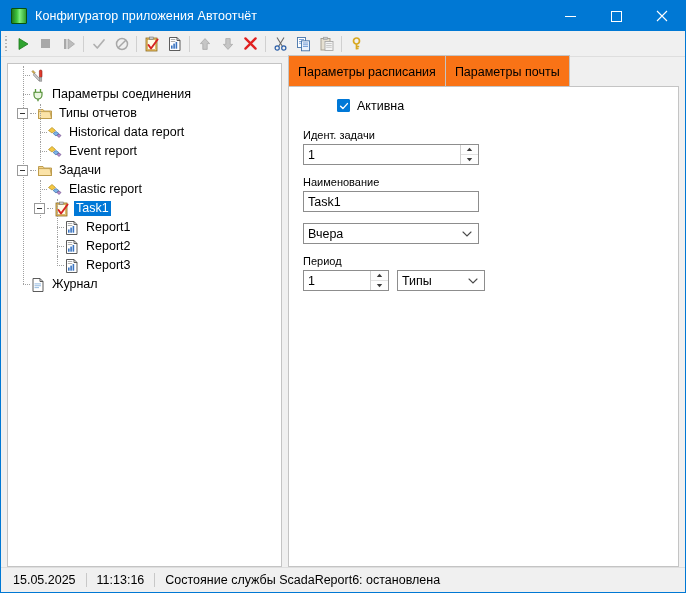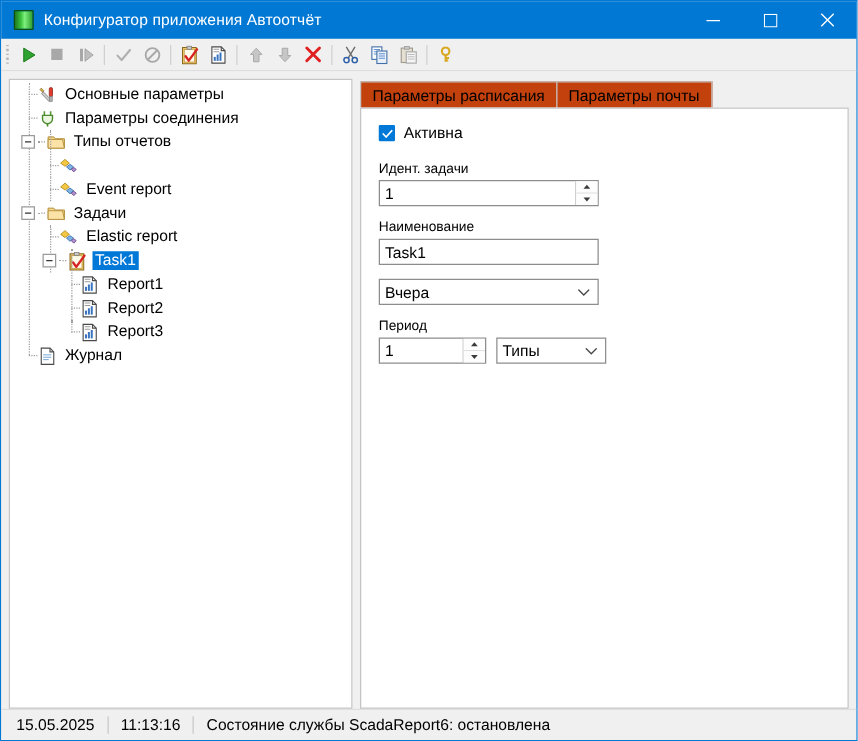--- a/index.html
+++ b/index.html
@@ -488,7 +488,6 @@
               <rect x="9.6" y="9.2" width="2.2" height="4" fill="#b0b0b0" stroke="#7a7a7a" stroke-width="0.5"></rect>
             </svg>
           </span>
-          <span class="node-label">Основные параметры</span>
         </div>
 
         <div class="node">

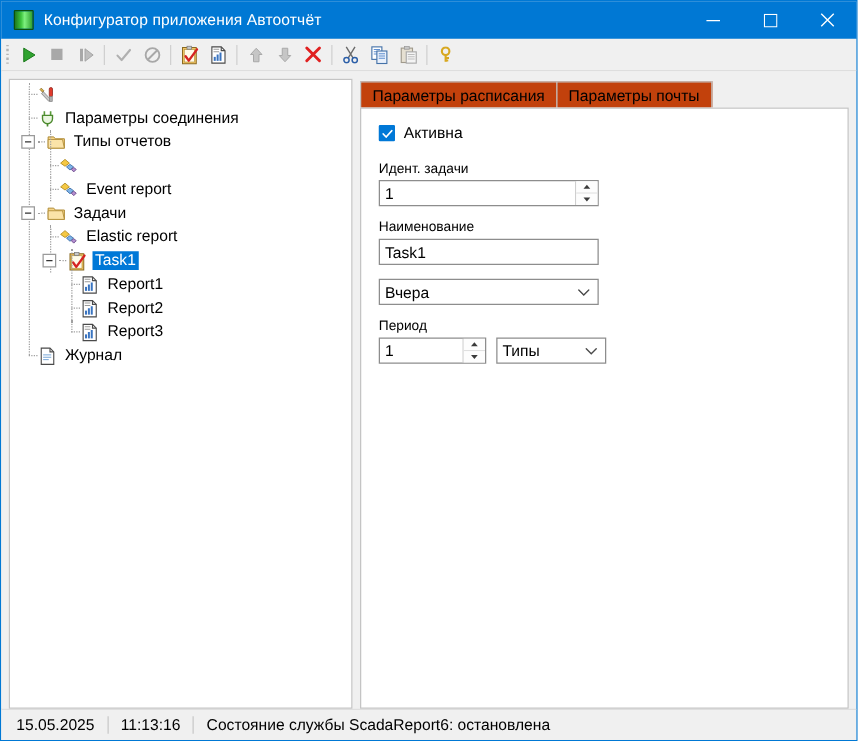--- a/index.html
+++ b/index.html
@@ -180,11 +180,11 @@
     flex: 0 0 auto;
   }
   .tab {
-    height: 22px;
+    height: 32px;
     padding: 0 9px;
     display: flex; align-items: center;
     font-size: 12.5px;
-    background: #c2410c;
+    background: #f97316;
     border: 1px solid #c4c4c4;
     border-bottom: none;
     box-sizing: border-box;

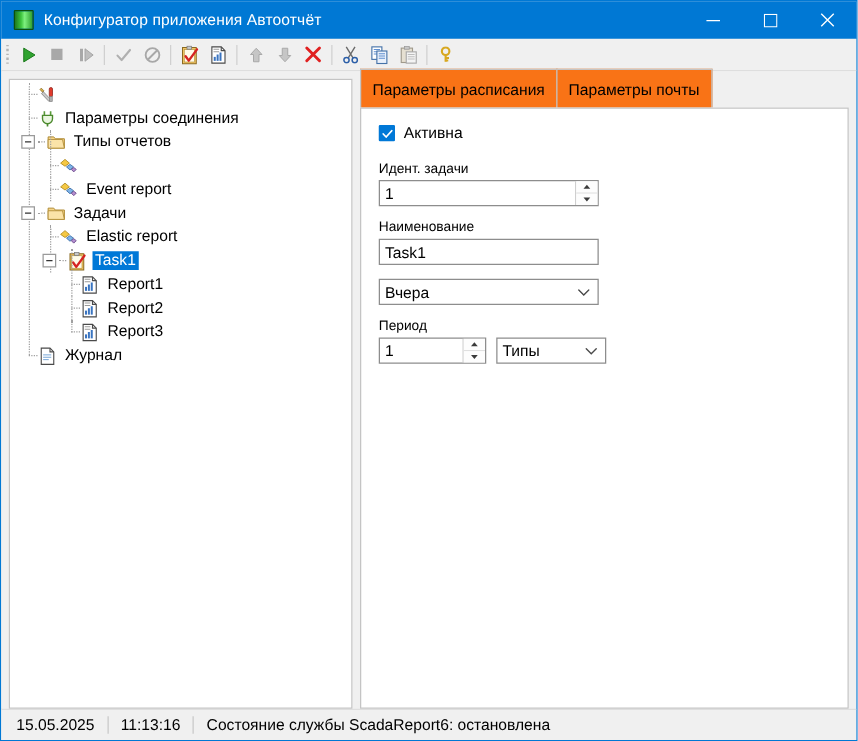--- a/index.html
+++ b/index.html
@@ -214,8 +214,9 @@
   
   .checkrow {
     display: flex;
-    align-items: flex-end;
+    align-items: flex-start;
     margin-bottom: 16px;
+    margin-left: 34px;
   }
   .checkbox {
     width: 13px; height: 13px;

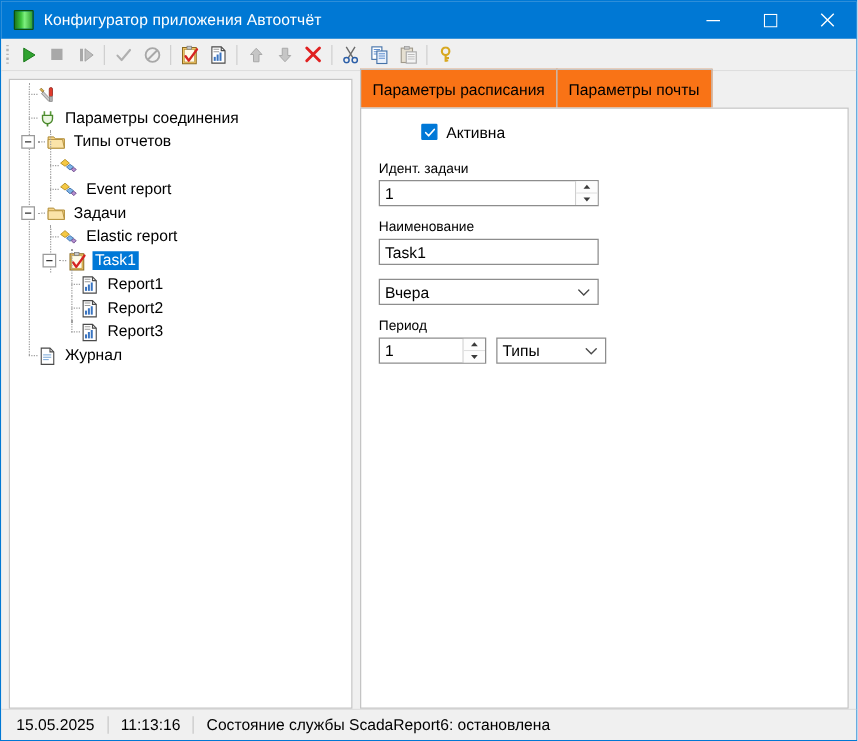--- a/index.html
+++ b/index.html
@@ -531,6 +531,7 @@
               <path d="M10 10.5 L12 9 L14 10.5 L12 12.5 Z" fill="#b58fd0" stroke="#6a4a8a" stroke-width="0.7"></path>
             </svg>
           </span>
+          <span class="node-label">Historical data report</span>
         </div>
 
         <div class="node">

